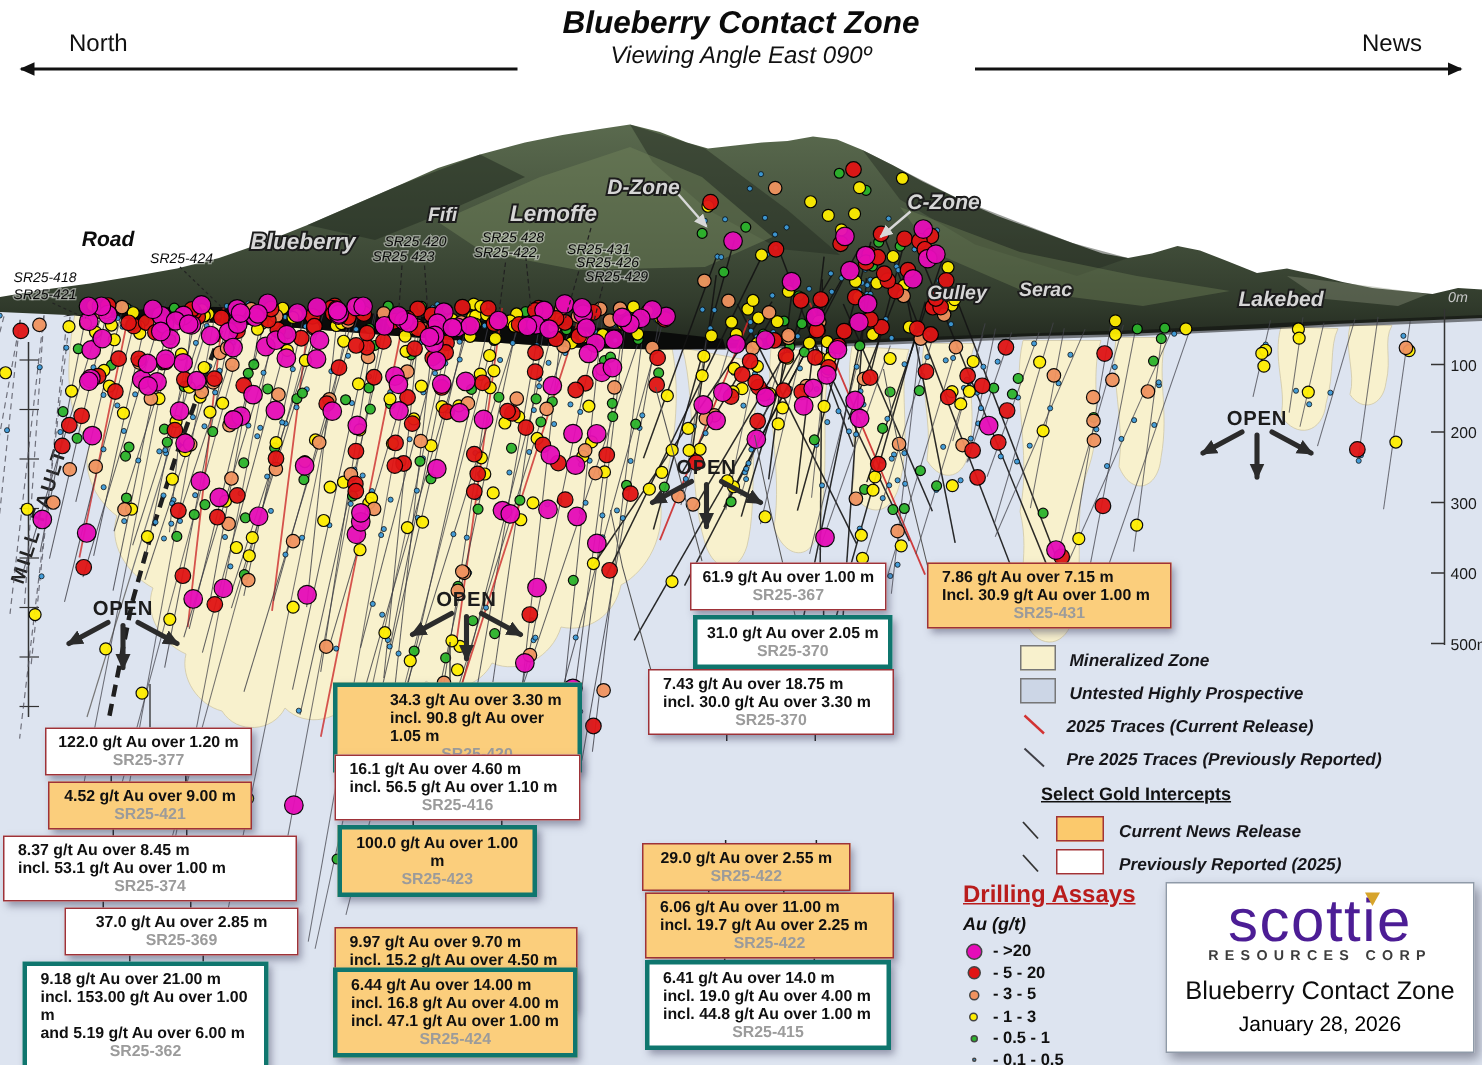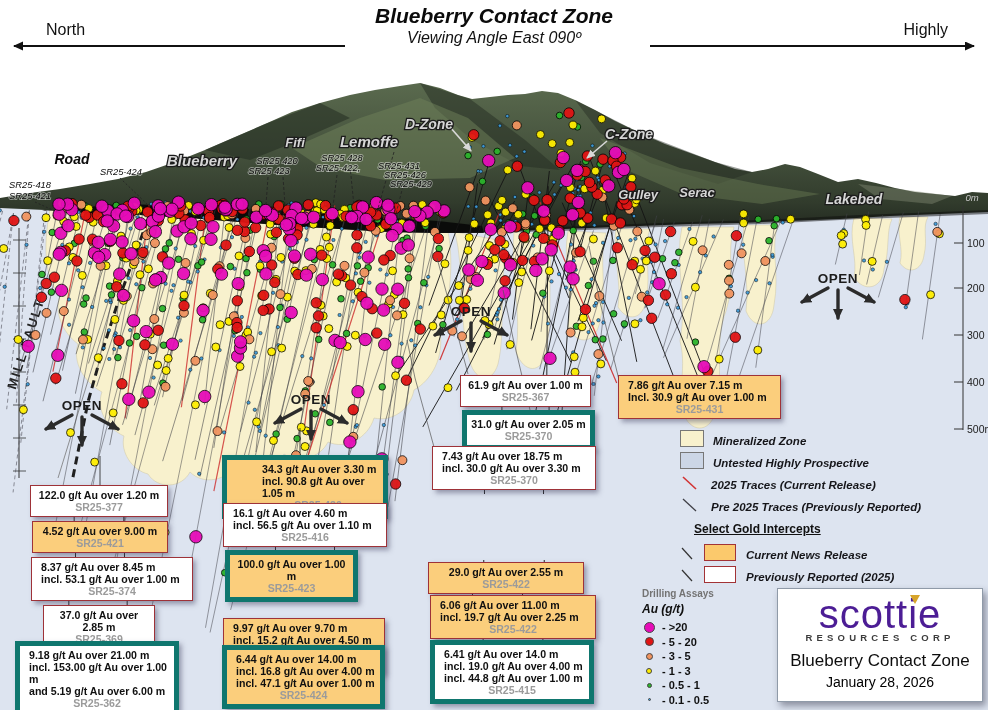--- a/index.html
+++ b/index.html
@@ -1425,7 +1425,7 @@
     <div class="t-sub">Viewing Angle East 090º</div>
   </div>
   <div id="north" class="compass">North</div>
-  <div id="south" class="compass">Highly</div>
+  <div id="south" class="compass">News</div>
 
   <div id="callouts">
       <div class="callout" style="left: 30px; top: 485px; width: 138px;">

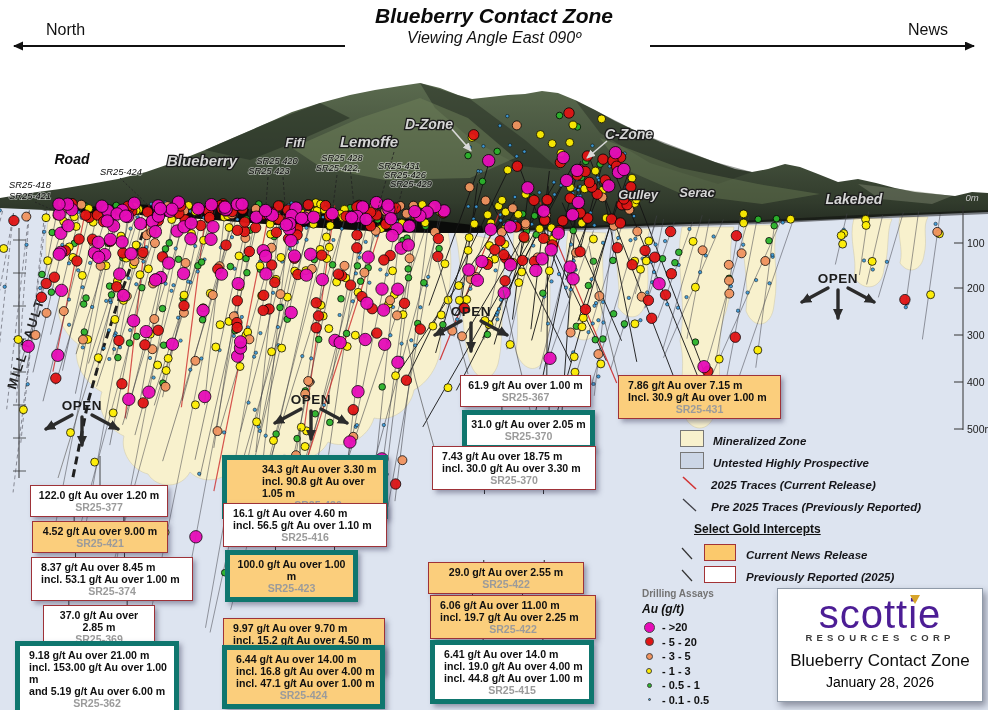--- a/index.html
+++ b/index.html
@@ -20,7 +20,7 @@
            box-shadow:2.5px 3px 5px rgba(70,70,100,.5);font-weight:bold;font-size:10.6px;
            line-height:12px;color:#101010;padding:3px 4px;text-align:center}
   .callout.curr{background:#fbce7c}
-  .callout.grey{border:5px solid #0f766e}
+  .callout.grey{border:3px solid #0f766e}
   .callout.multi .assay{text-align:left;padding-left:5px}
   .callout .hole{color:#9b9b9b}
 

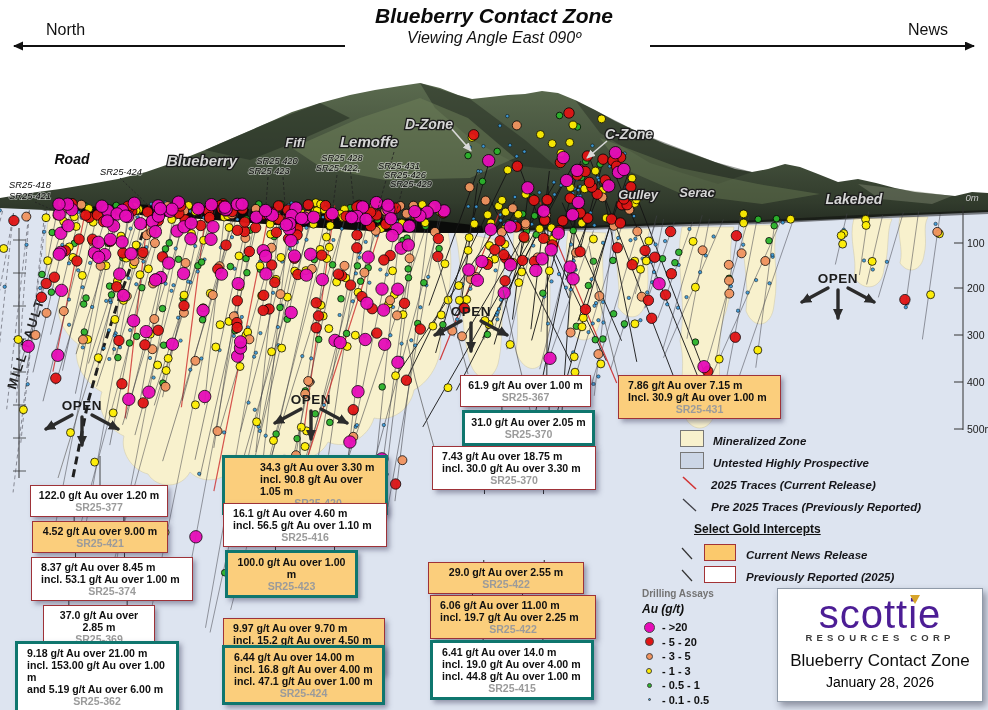--- a/index.html
+++ b/index.html
@@ -1436,7 +1436,7 @@
         <div class="assay">4.52 g/t Au over 9.00 m</div>
         <div class="hole">SR25-421</div>
       </div>
-      <div class="callout multi" style="left: 31px; top: 557px; width: 162px;">
+      <div class="callout multi" style="left: 2px; top: 557px; width: 196px;">
         <div class="assay">8.37 g/t Au over 8.45 m</div>
         <div class="assay">incl. 53.1 g/t Au over 1.00 m</div>
         <div class="hole">SR25-374</div>

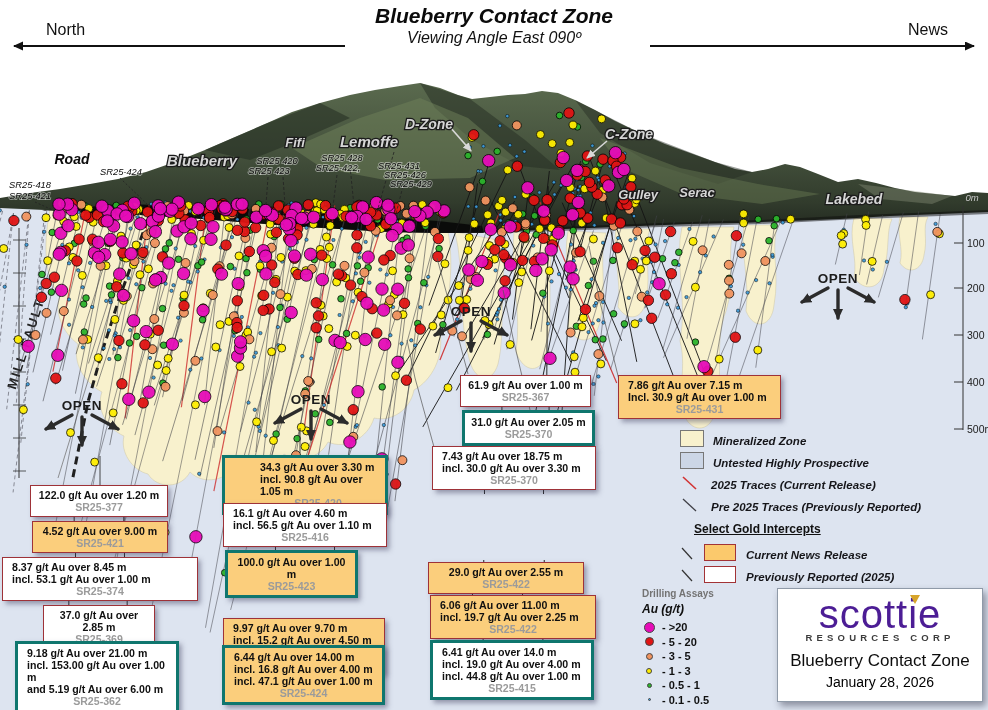--- a/index.html
+++ b/index.html
@@ -1490,7 +1490,7 @@
         <div class="assay">incl. 30.0 g/t Au over 3.30 m</div>
         <div class="hole">SR25-370</div>
       </div>
-      <div class="callout curr" style="left: 428px; top: 562px; width: 156px;">
+      <div class="callout curr" style="left: 428px; top: 562px; width: 139px;">
         <div class="assay">29.0 g/t Au over 2.55 m</div>
         <div class="hole">SR25-422</div>
       </div>

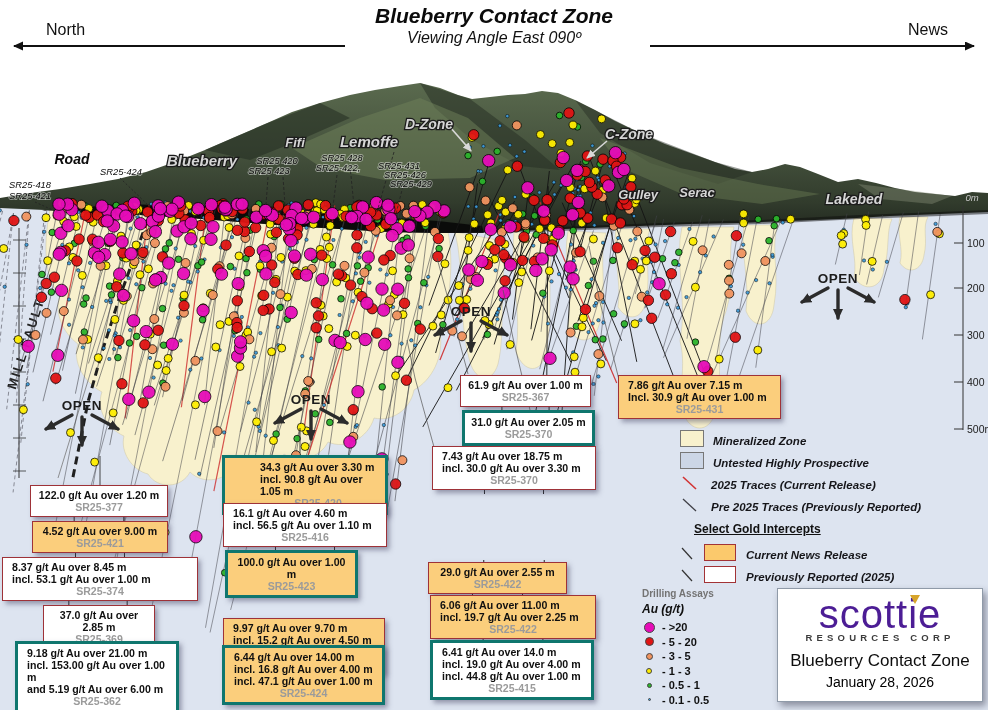--- a/index.html
+++ b/index.html
@@ -39,7 +39,7 @@
 
   
   #assaysleg{position:absolute;left:642px;top:588px}
-  .da-title{font-weight:bold;font-size:10px;color:#737373}
+  .da-title{font-weight:bold;font-size:16px;text-decoration:underline;color:#b91c1c}
   .da-sub{font-weight:bold;font-style:italic;font-size:12px;margin:3px 0 4px;color:#101010}
   .da-row{display:flex;align-items:center;height:14.5px;font-weight:bold;font-size:11px;color:#101010}
   .da-dotc{width:14px;display:flex;justify-content:center;align-items:center;margin-right:6px;flex:none}

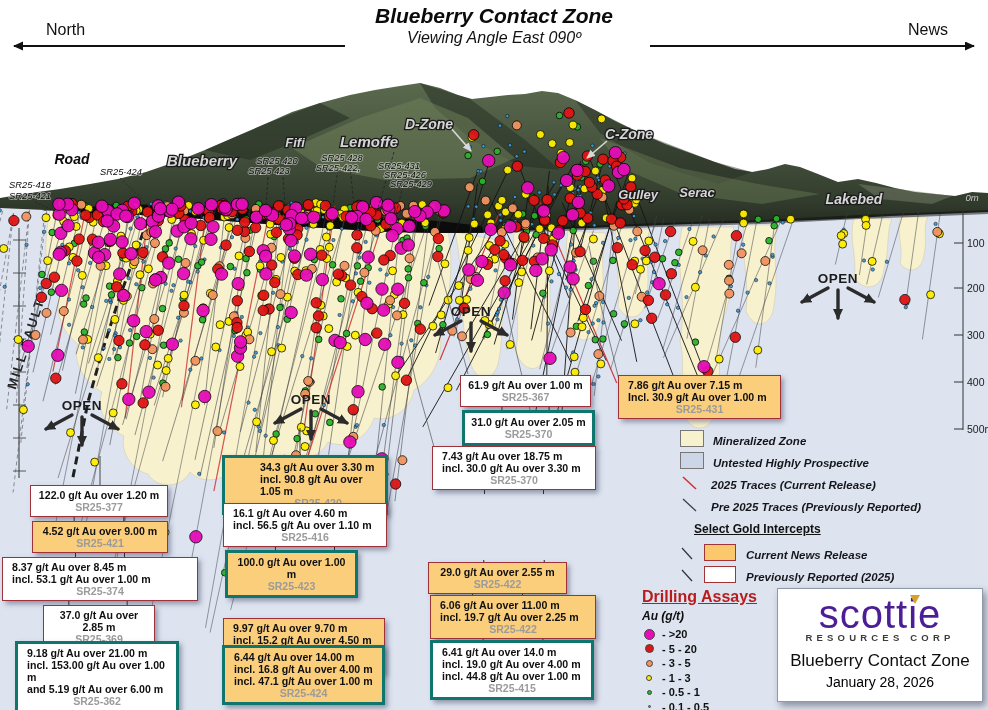--- a/index.html
+++ b/index.html
@@ -1441,7 +1441,7 @@
         <div class="assay">incl. 53.1 g/t Au over 1.00 m</div>
         <div class="hole">SR25-374</div>
       </div>
-      <div class="callout" style="left: 43px; top: 605px; width: 112px;">
+      <div class="callout" style="left: 43px; top: 605px; width: 156px;">
         <div class="assay">37.0 g/t Au over 2.85 m</div>
         <div class="hole">SR25-369</div>
       </div>

